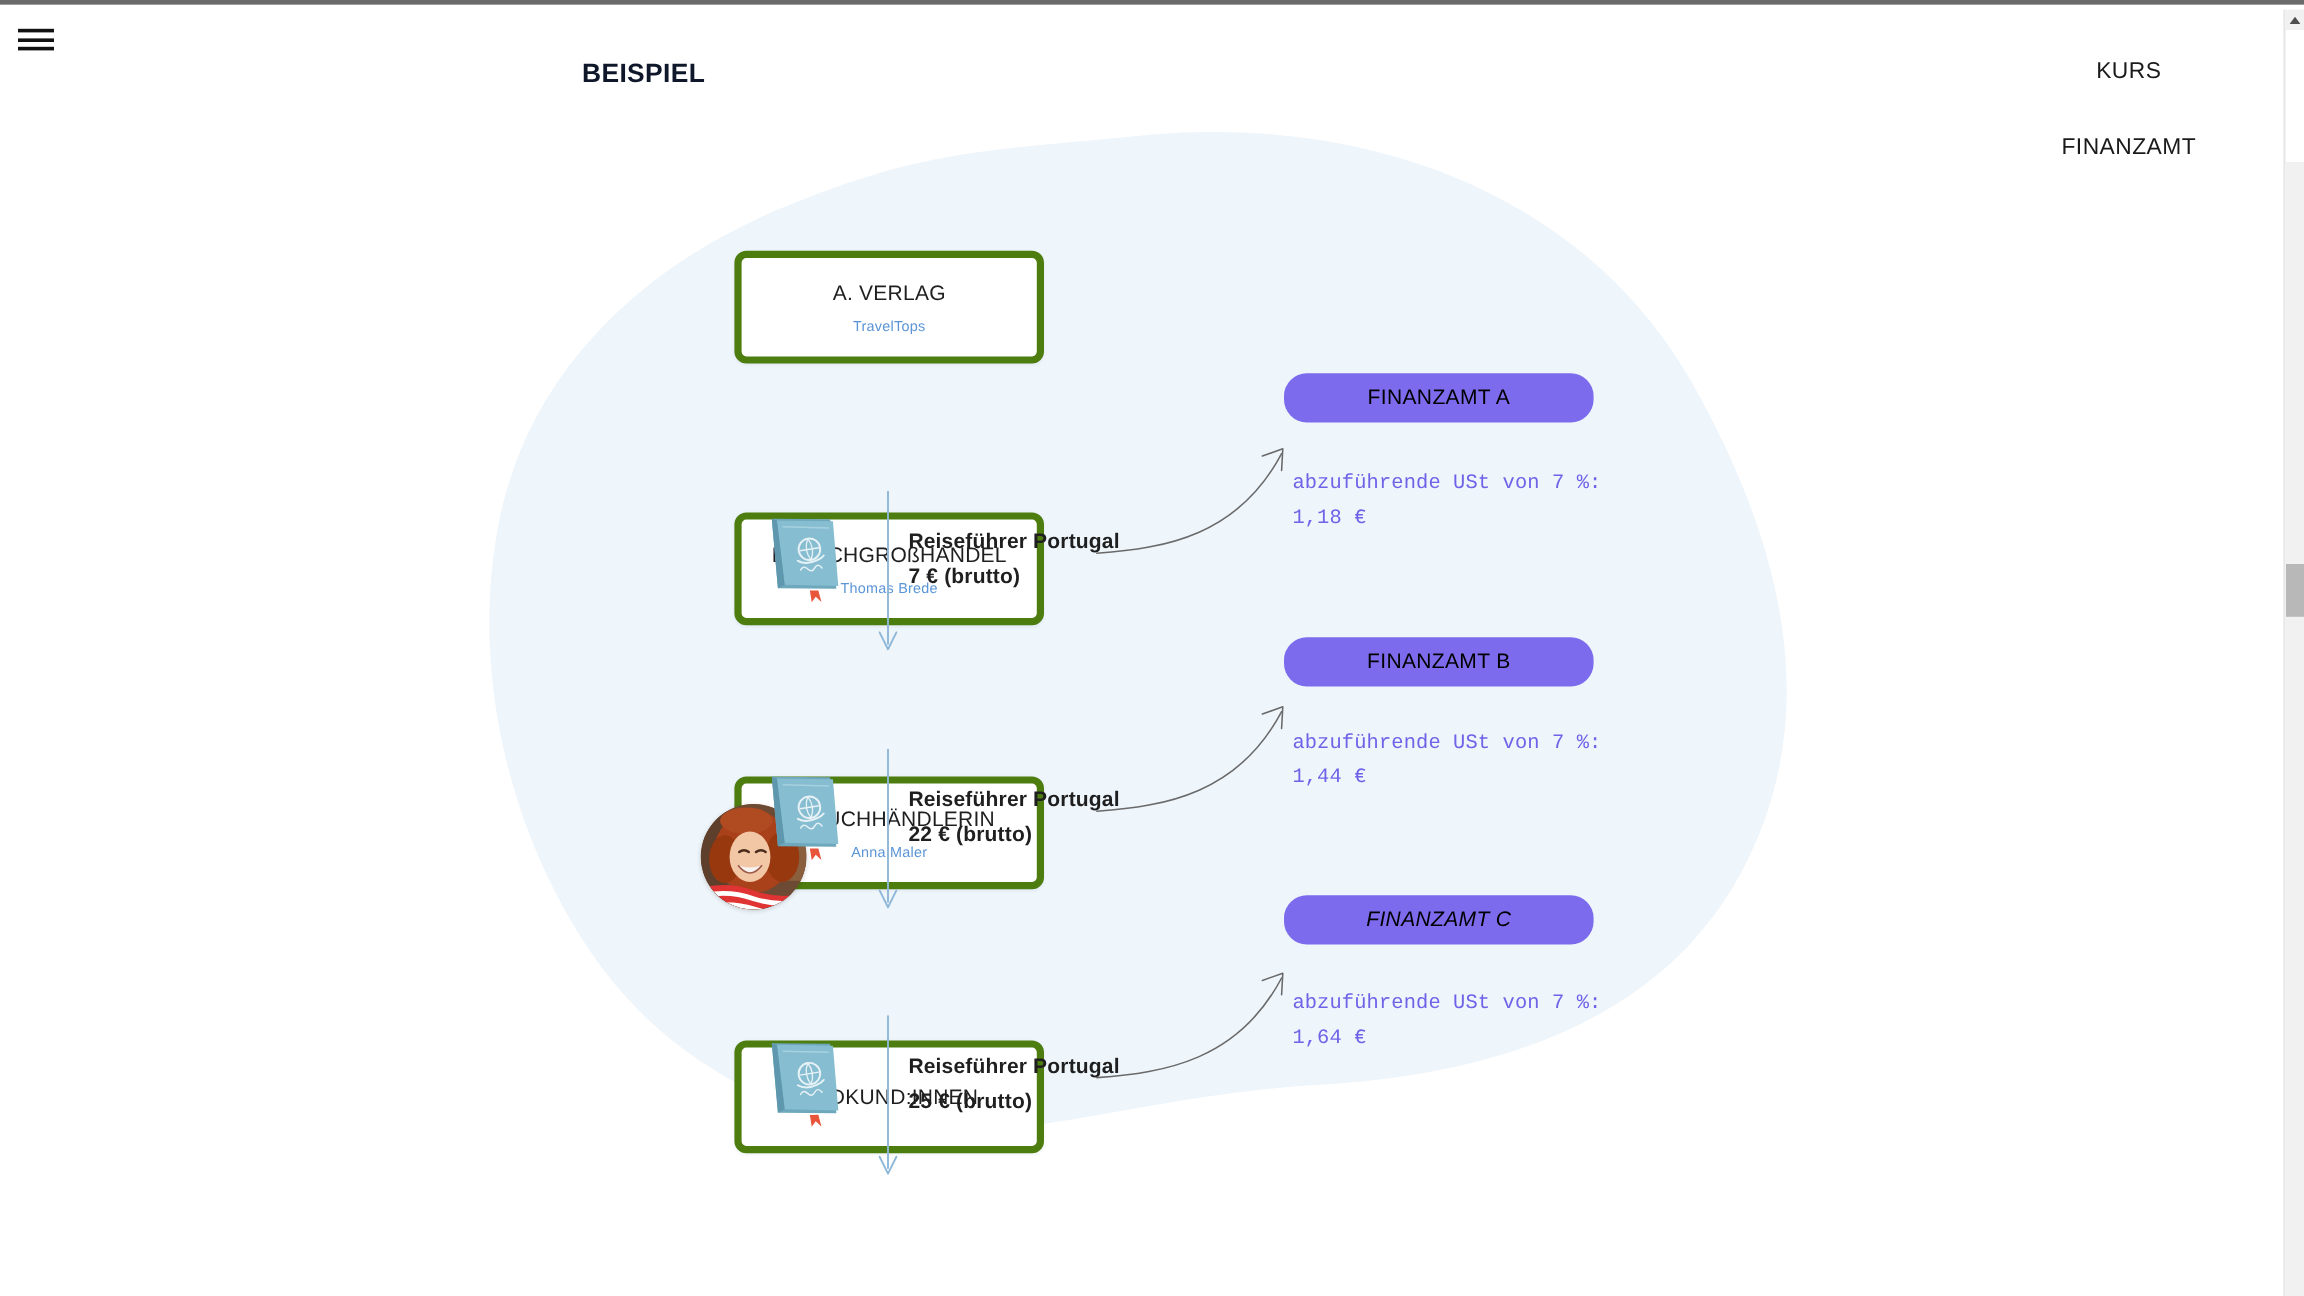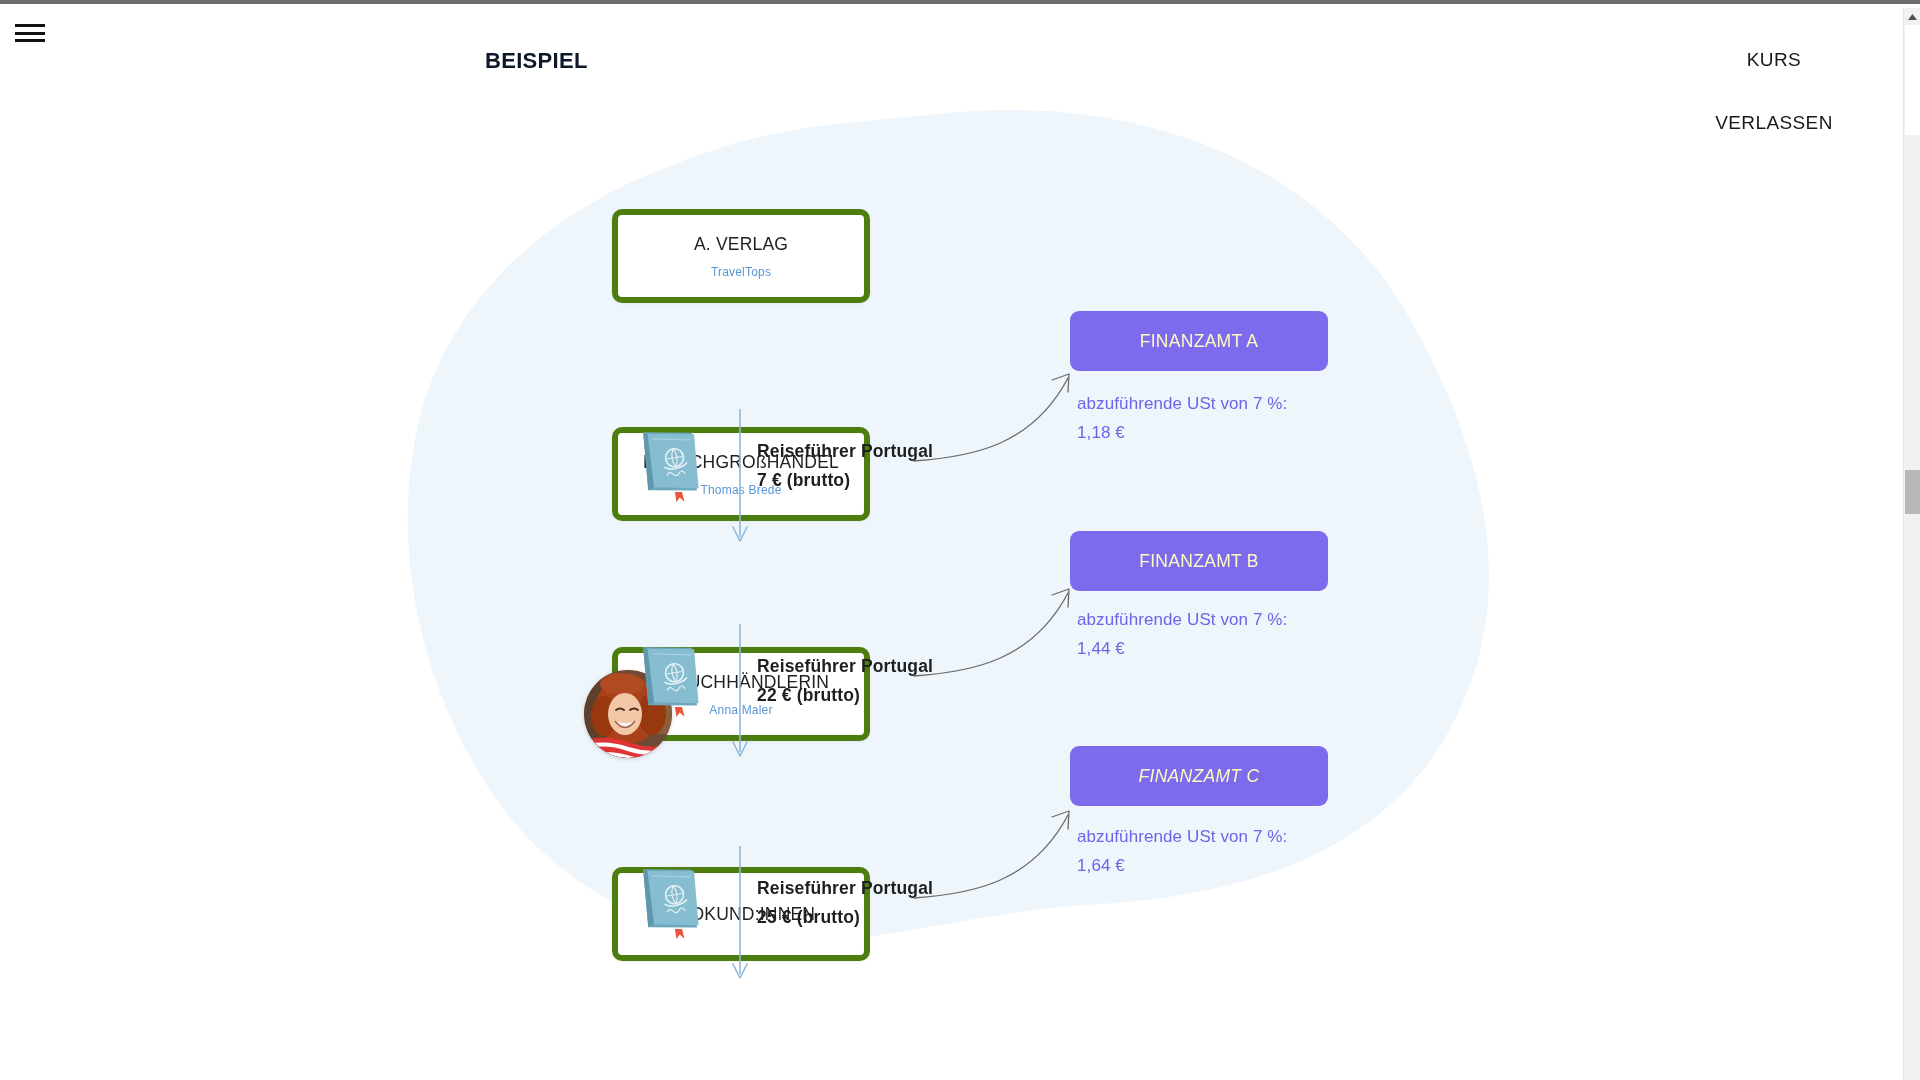--- a/index.html
+++ b/index.html
@@ -257,7 +257,7 @@
 
   <div id="exit-course-link">
     <span class="line">KURS</span>
-    <span class="line">VERLASSEN</span>
+    <span class="line">FINANZAMT</span>
   </div>
 
   <div id="diagram-stage">

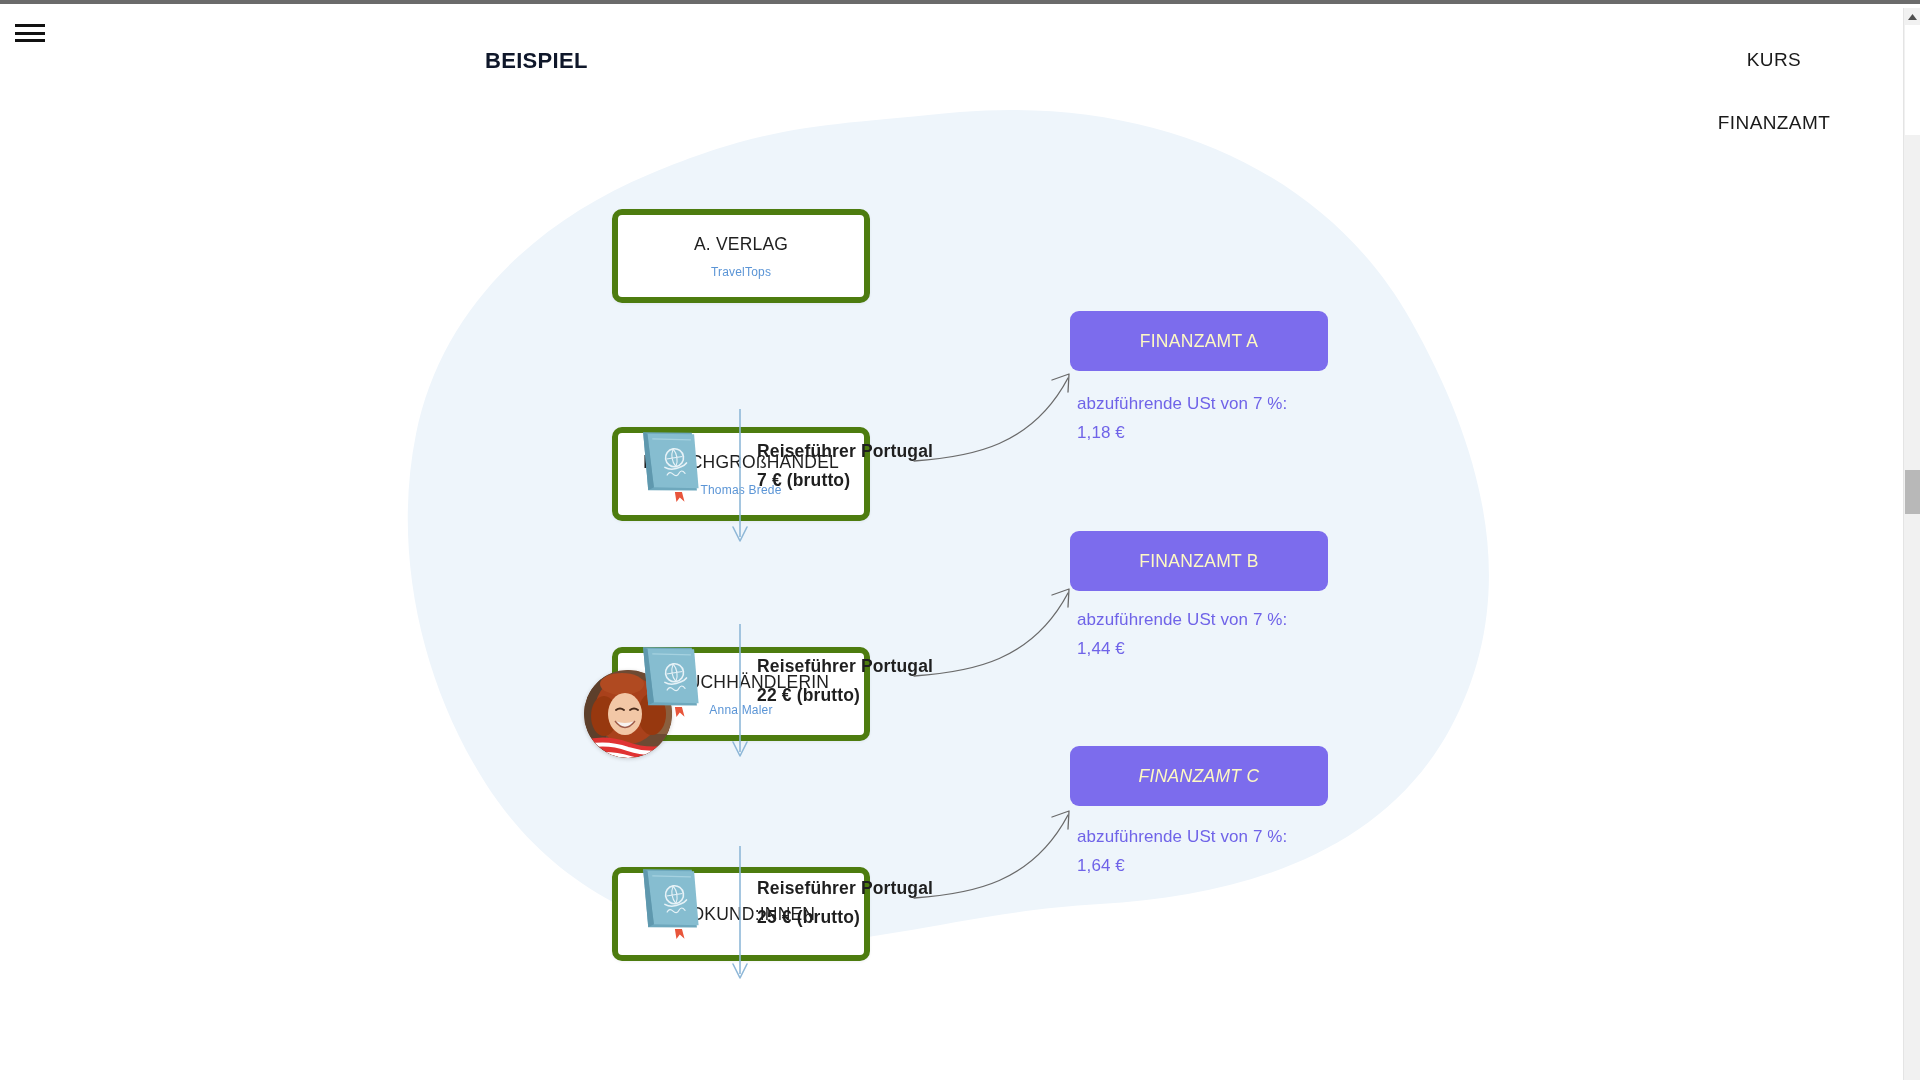--- a/index.html
+++ b/index.html
@@ -138,12 +138,12 @@
   .tax-office-button {
     position: absolute;
     width: 258px;
-    height: 60px;
-    border-radius: 9px;
+    height: 41px;
+    border-radius: 19px;
     display: flex;
     align-items: center;
     justify-content: center;
-    color: #fef9c3;
+    color: #000000;
     font-size: 17.5px;
     letter-spacing: 0.3px;
     cursor: pointer;

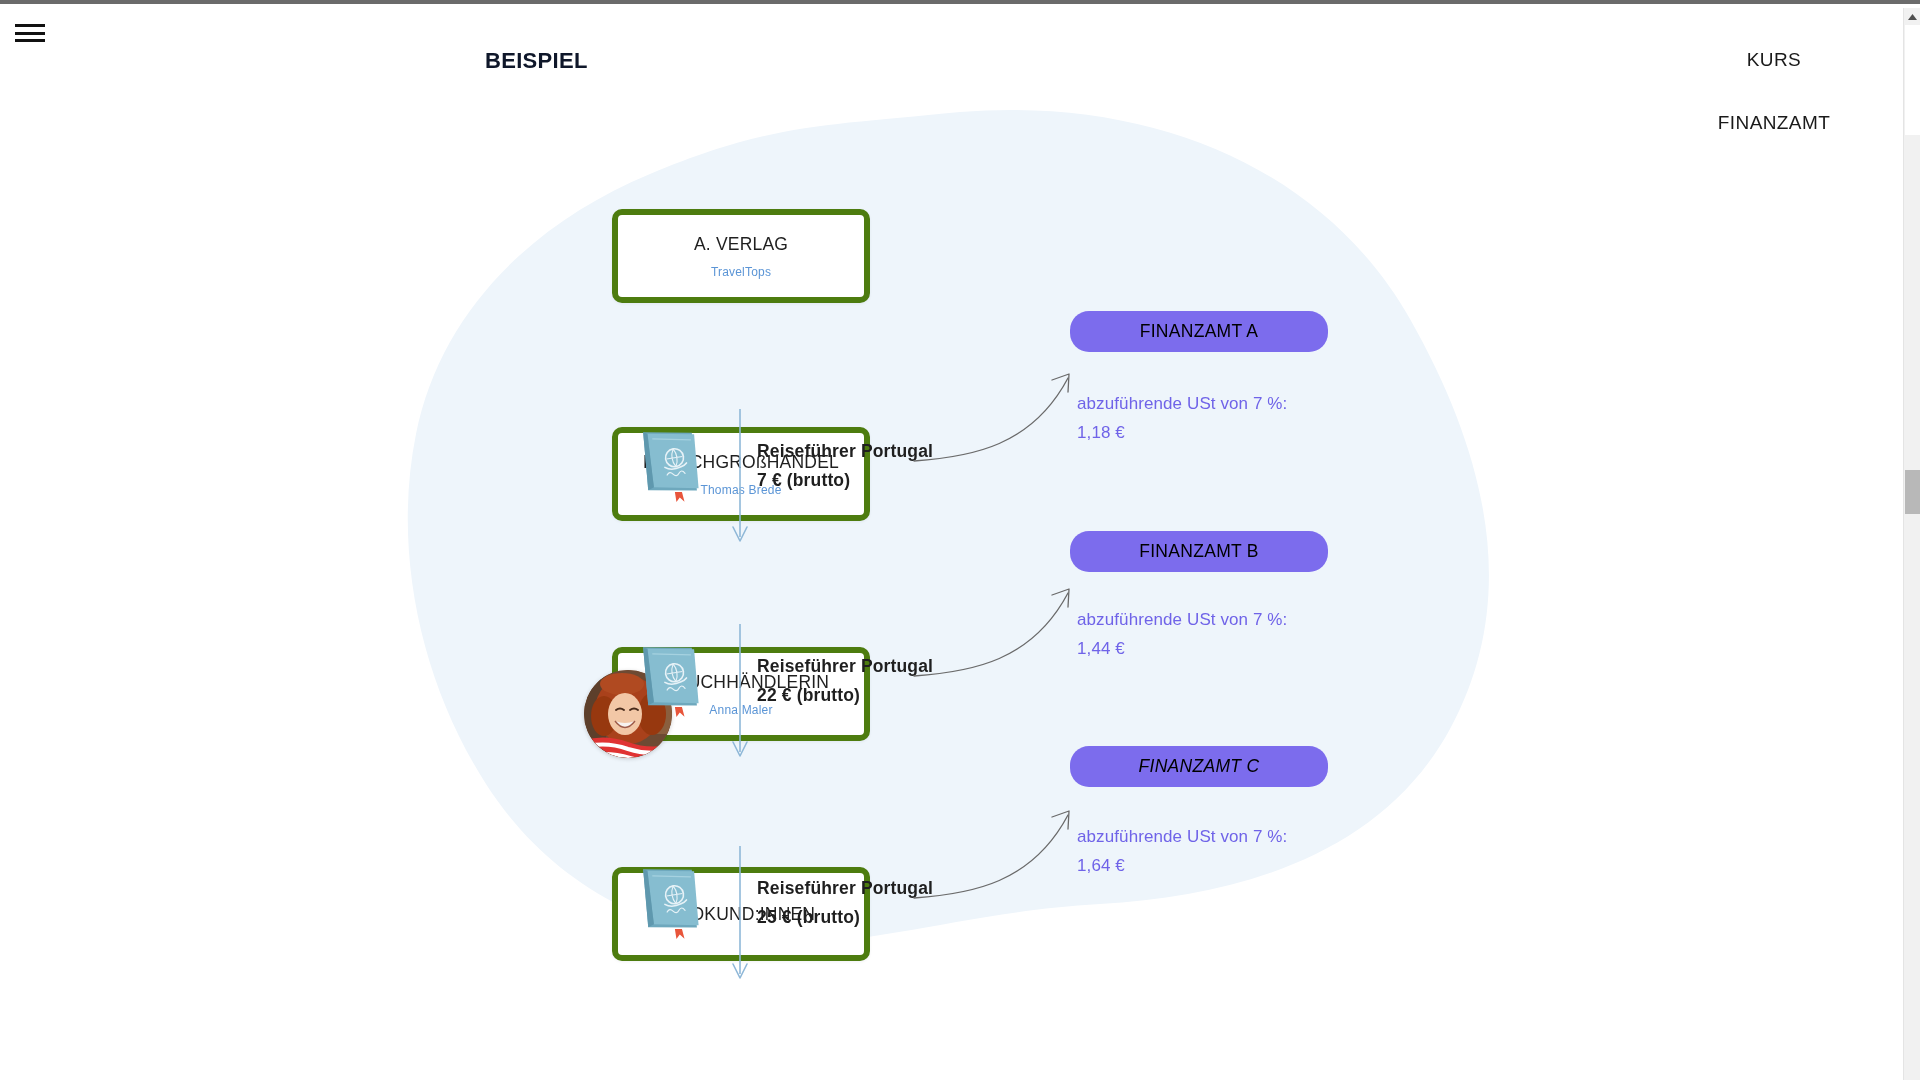--- a/index.html
+++ b/index.html
@@ -162,6 +162,7 @@
     line-height: 29px;
     color: #6f63e8;
     letter-spacing: 0.1px;
+    font-family: Liberation Mono, monospace;
   }
   #remittance-0 { left: 1077px; top: 285px; }
   #remittance-1 { left: 1077px; top: 501px; }

